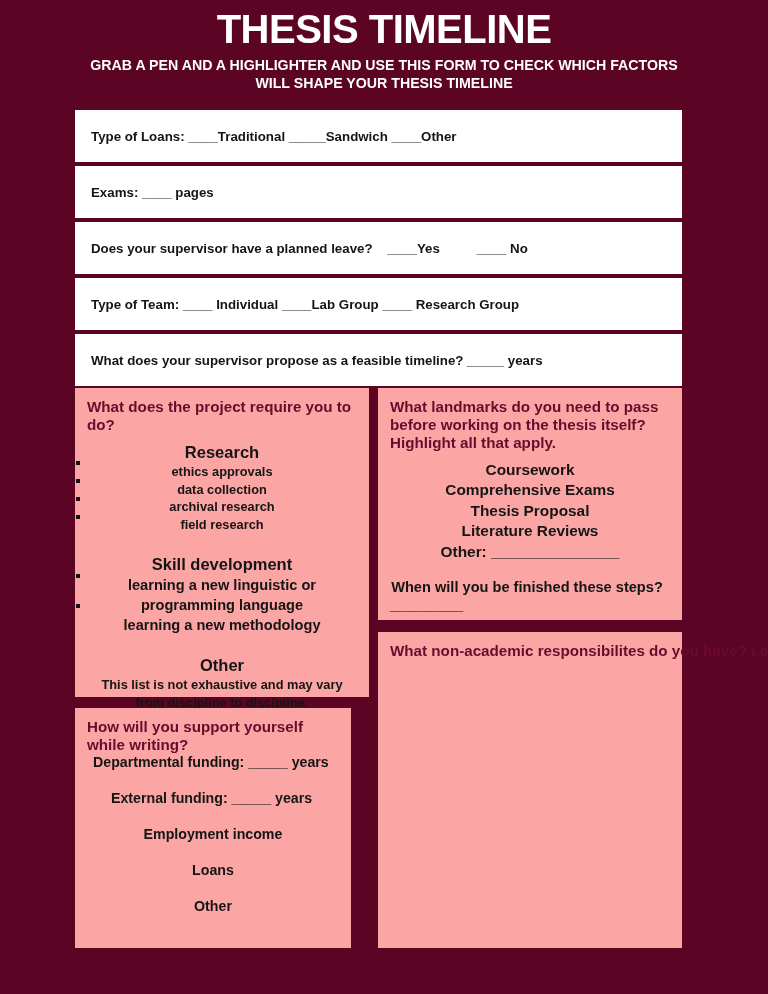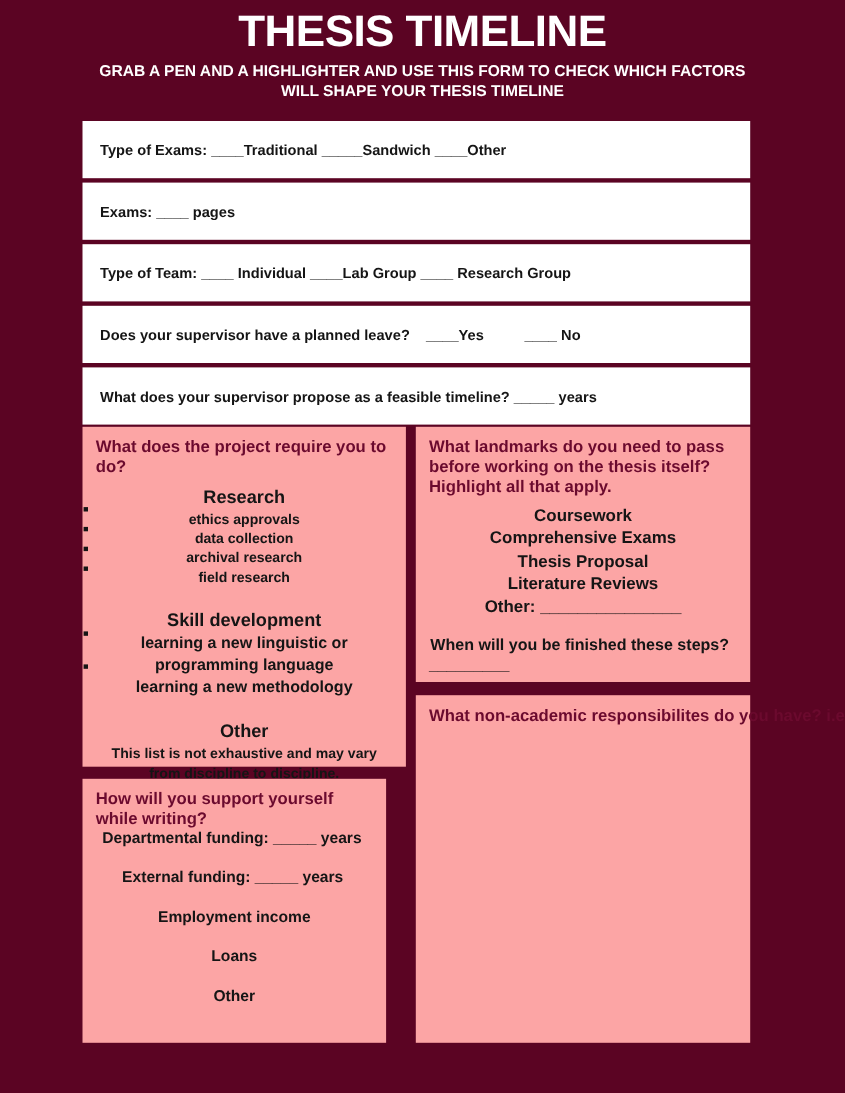--- a/index.html
+++ b/index.html
@@ -182,7 +182,7 @@
 
 <div id="form-rows">
     <div class="form-row">
-      <span class="form-row-text">Type of Exams: ____Traditional _____Sandwich ____Other</span>
+      <span class="form-row-text">Type of Loans: ____Traditional _____Sandwich ____Other</span>
     </div>
     <div class="form-row">
       <span class="form-row-text">Exams: ____ pages</span>

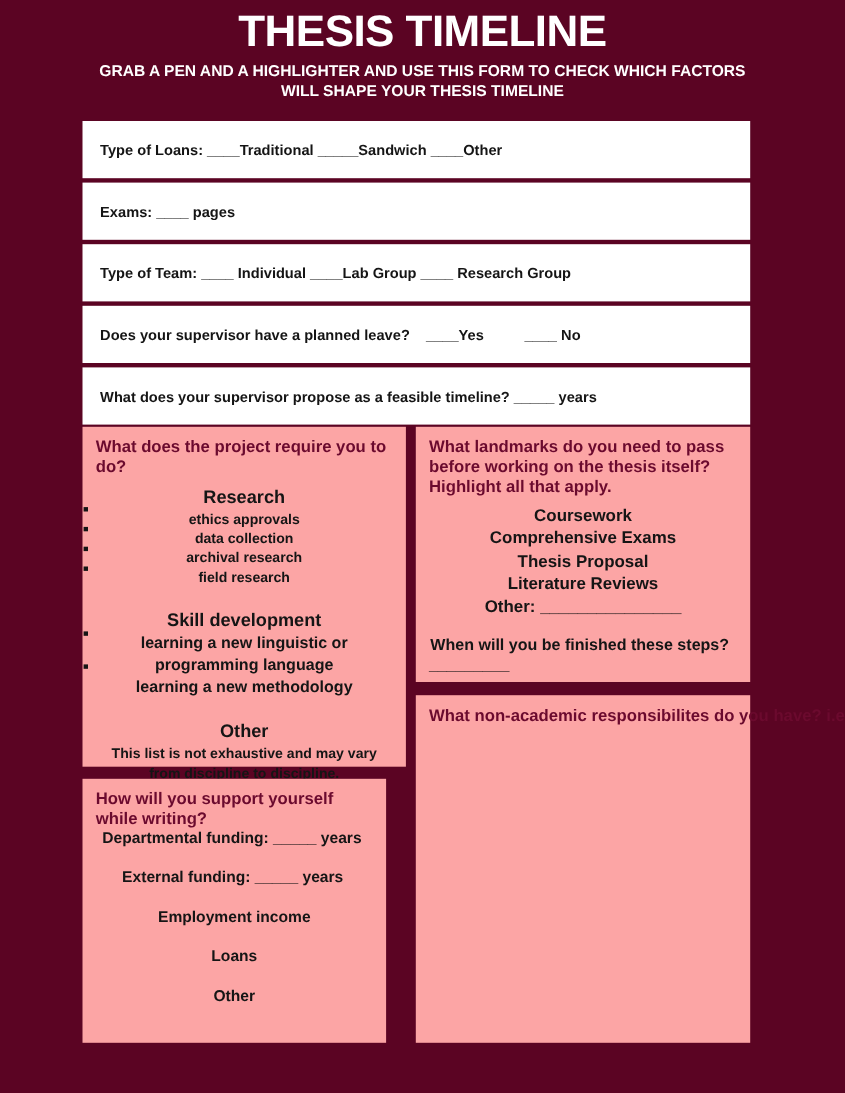--- a/index.html
+++ b/index.html
@@ -188,10 +188,10 @@
       <span class="form-row-text">Exams: ____ pages</span>
     </div>
     <div class="form-row">
+      <span class="form-row-text">Does your supervisor have a planned leave?    ____Yes          ____ No</span>
+    </div>
+    <div class="form-row">
       <span class="form-row-text">Type of Team: ____ Individual ____Lab Group ____ Research Group</span>
-    </div>
-    <div class="form-row">
-      <span class="form-row-text">Does your supervisor have a planned leave?    ____Yes          ____ No</span>
     </div>
     <div class="form-row">
       <span class="form-row-text">What does your supervisor propose as a feasible timeline? _____ years</span>

